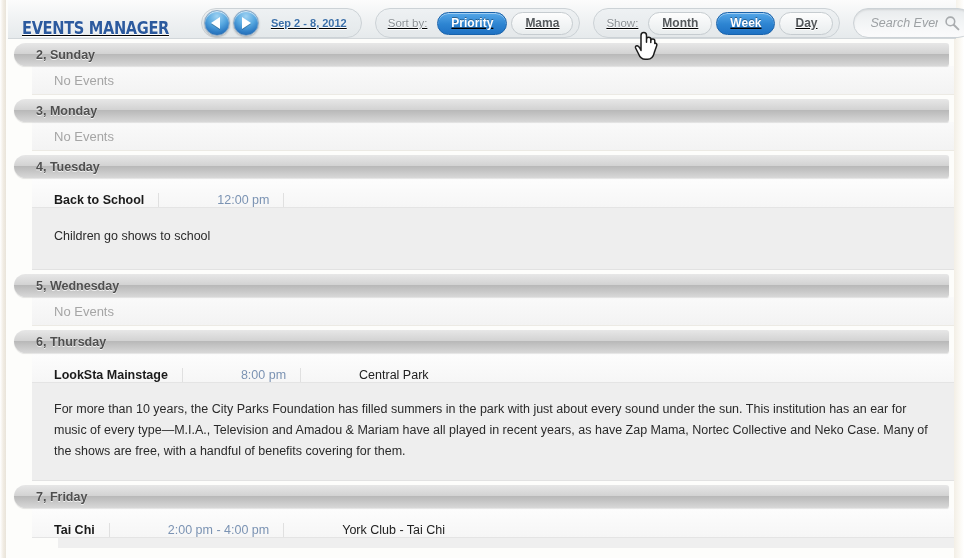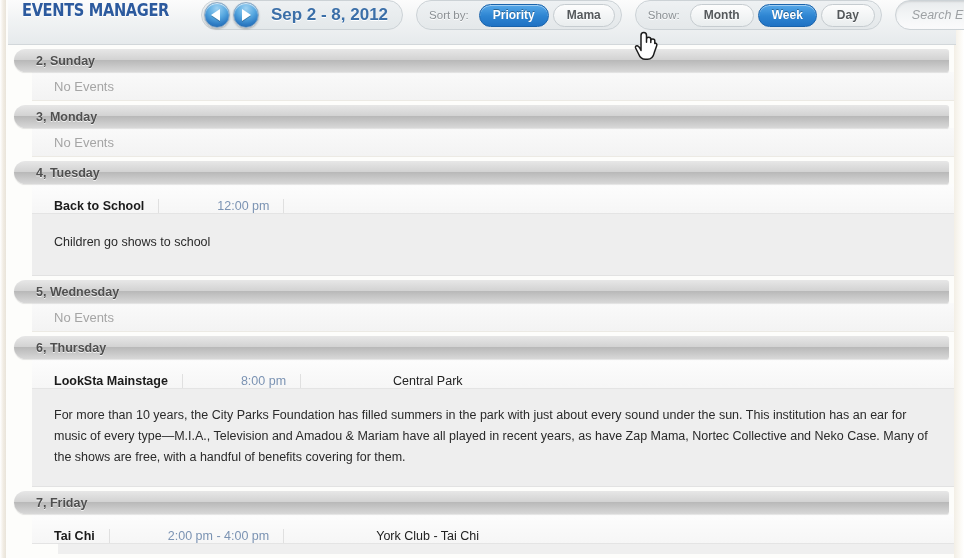--- a/index.html
+++ b/index.html
@@ -44,14 +44,15 @@
   
   .toolbar {
     position: relative;
-    height: 45px;
+    height: 39px;
     margin: 0 8px 0 8px;
     background: linear-gradient(to bottom, #fcfcfc 0%, #f1f3f4 45%, #e6eaec 100%);
     border-bottom: 1px solid #d2d7da;
     display: flex;
-    align-items: flex-start;
+    align-items: flex-end;
     padding: 0 8px 0 14px;
     z-index: 10;
+    text-decoration: underline;
   }
 
   .brand {

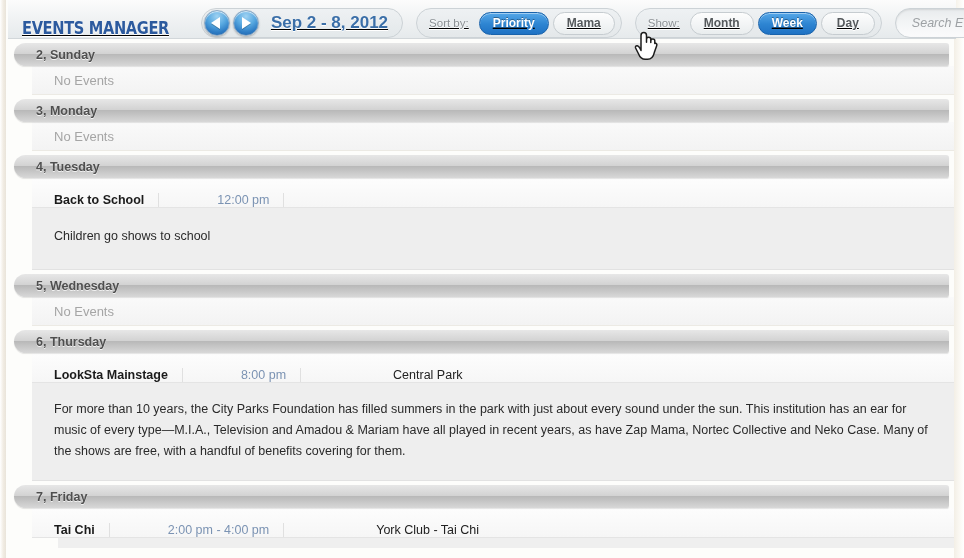--- a/index.html
+++ b/index.html
@@ -105,7 +105,7 @@
   .nav-btn.next .tri { border-left: 9px solid #ffffff; margin-left: 2px; }
 
   .date-label {
-    font-size: 17px;
+    font-size: 11px;
     font-weight: bold;
     color: #3b6fa8;
     text-shadow: 0 1px 0 #ffffff;

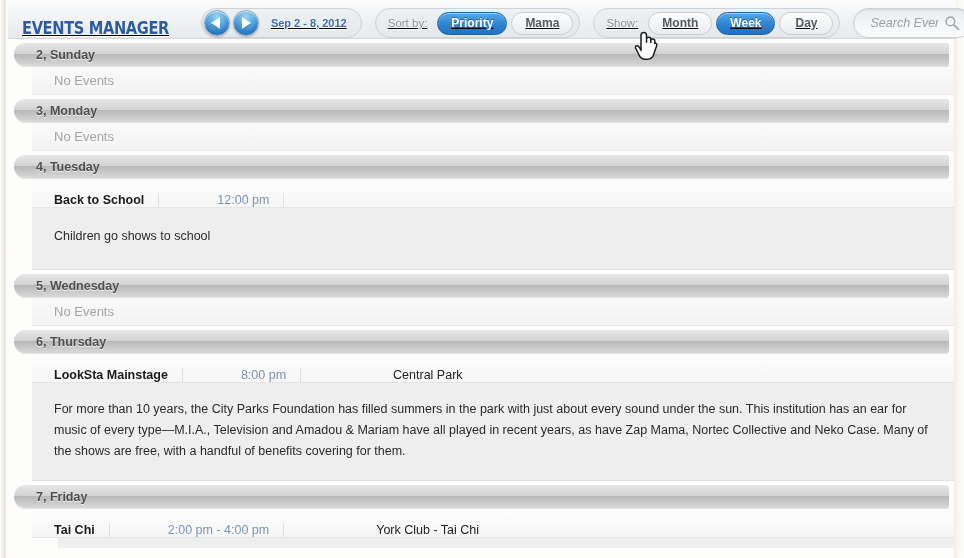--- a/index.html
+++ b/index.html
@@ -261,7 +261,6 @@
   }
   .cell-loc {
     color: #222222;
-    margin-left: 34px;
   }
 
   .event-desc {

